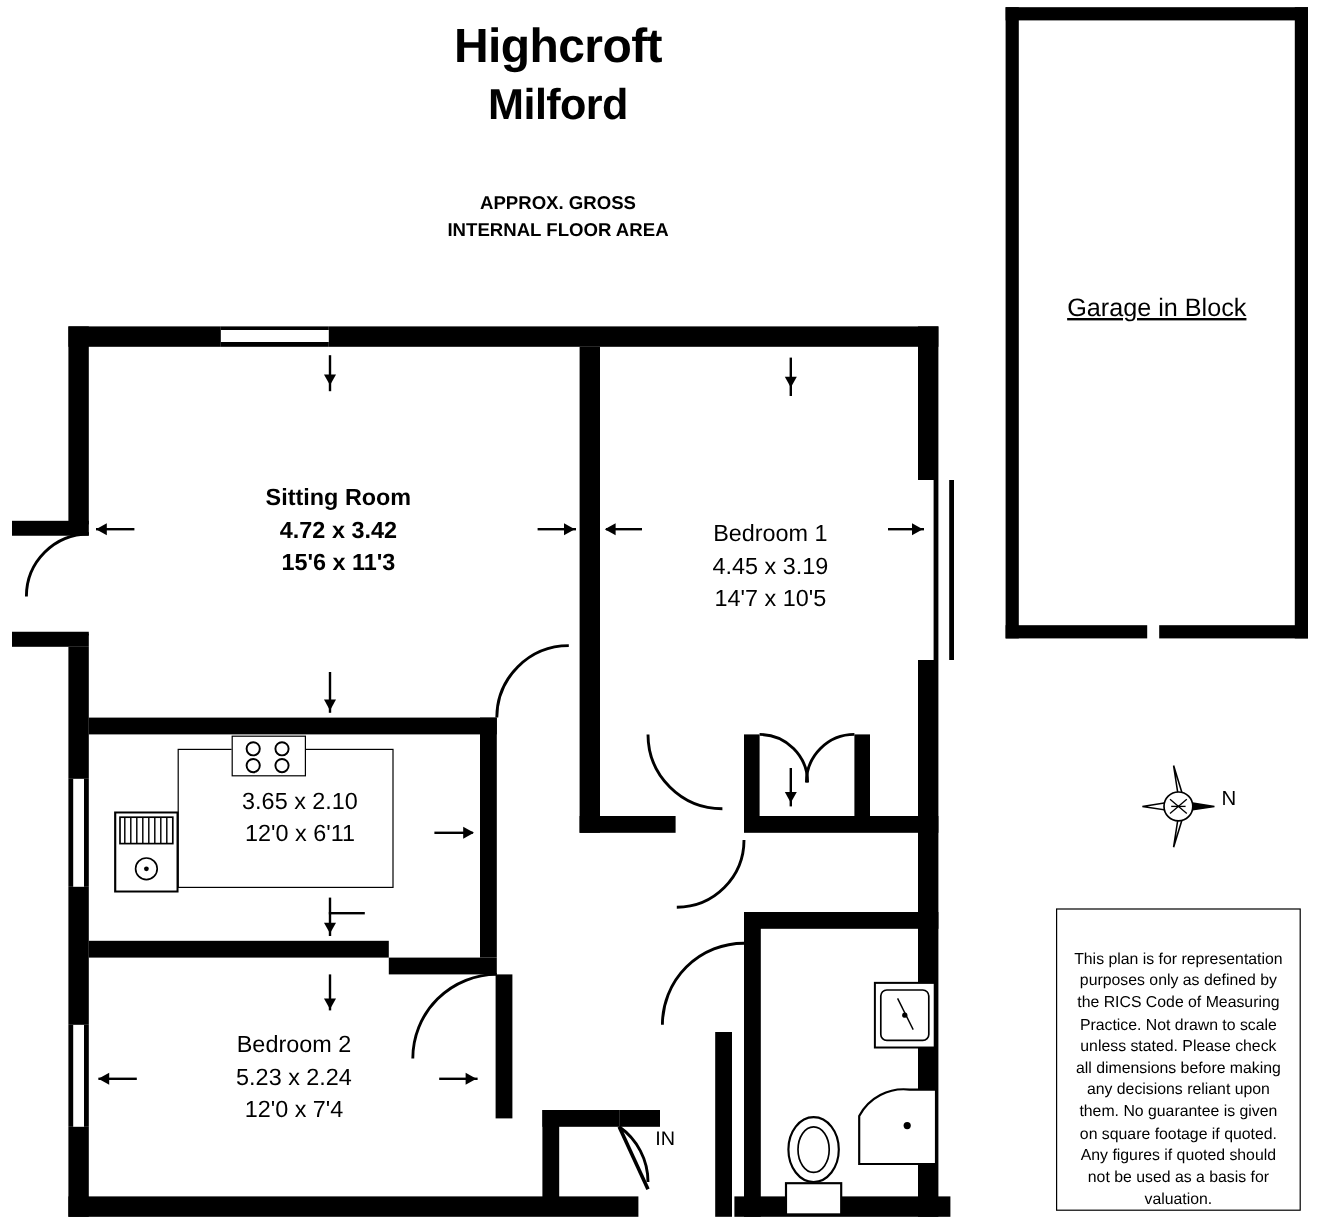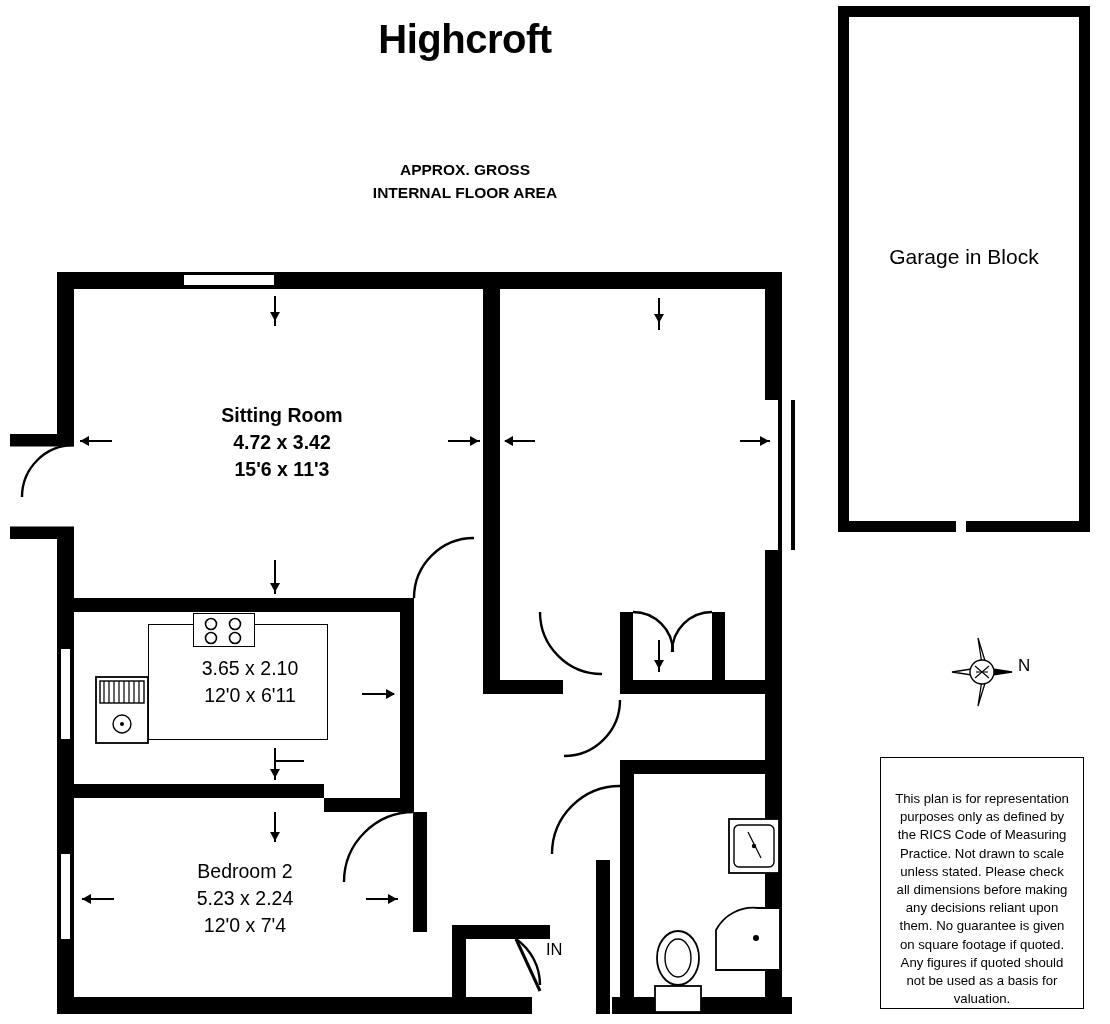--- a/index.html
+++ b/index.html
@@ -128,6 +128,7 @@
 
 <div id="title-block" class="abs">
   <div id="plan-title">Highcroft</div>
+  <div id="plan-subtitle">Milford</div>
 </div>
 
 <div id="area-block" class="abs">

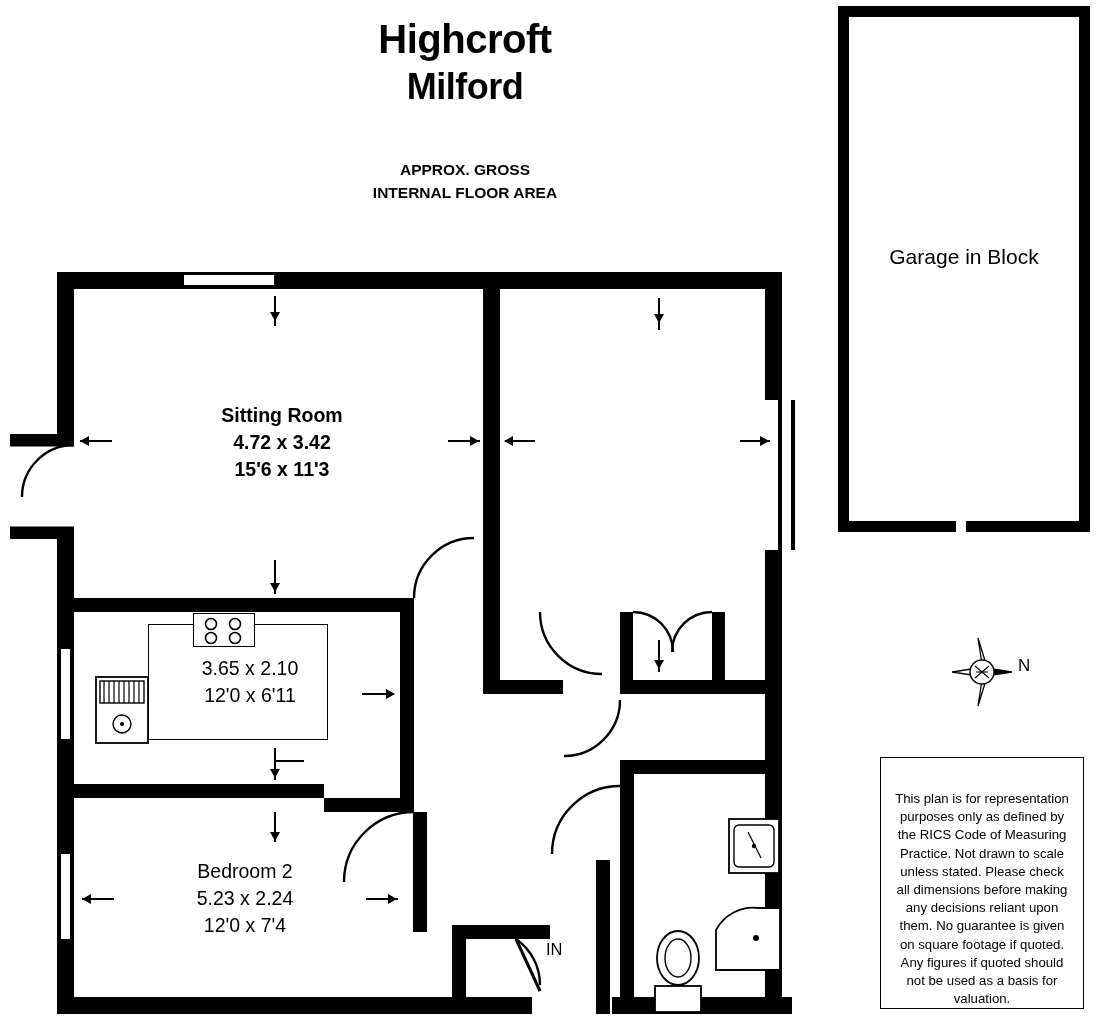--- a/index.html
+++ b/index.html
@@ -98,6 +98,7 @@
     left: 838px; top: 245px; width: 252px;
     text-align: center;
     font-size: 21px;
+    text-decoration: underline;
   }
 
   

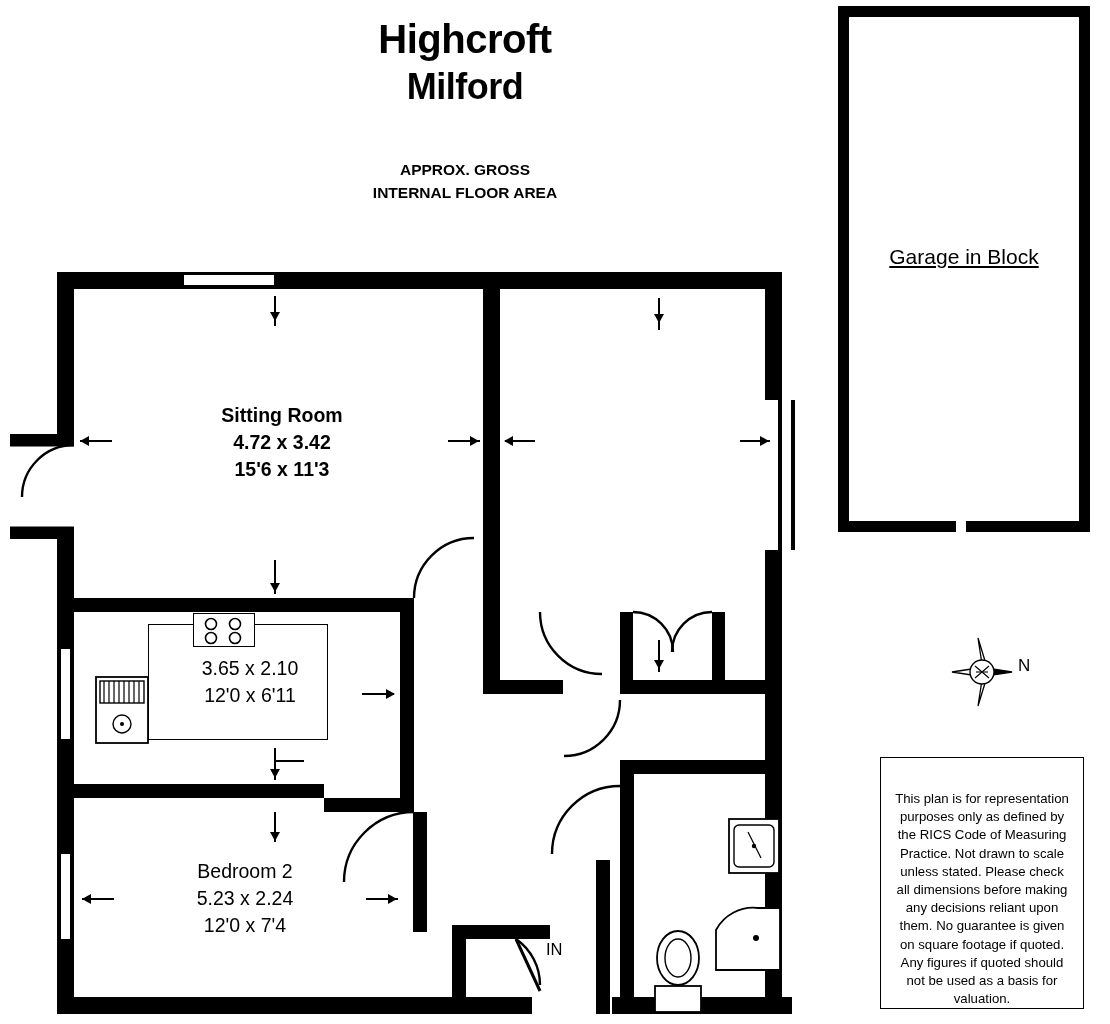--- a/index.html
+++ b/index.html
@@ -249,6 +249,11 @@
     <span class="rdim">15'6 x 11'3</span>
   </div>
 
+  <div class="room-label" style="left:512px; top:432px; width:260px;">
+    <span class="rname">Bedroom 1</span>
+    <span class="rdim">4.45 x 3.19</span>
+    <span class="rdim">14'7 x 10'5</span>
+  </div>
 
   <div class="room-label" style="left:120px; top:655px; width:260px;">
     <span class="rdim">3.65 x 2.10</span>

